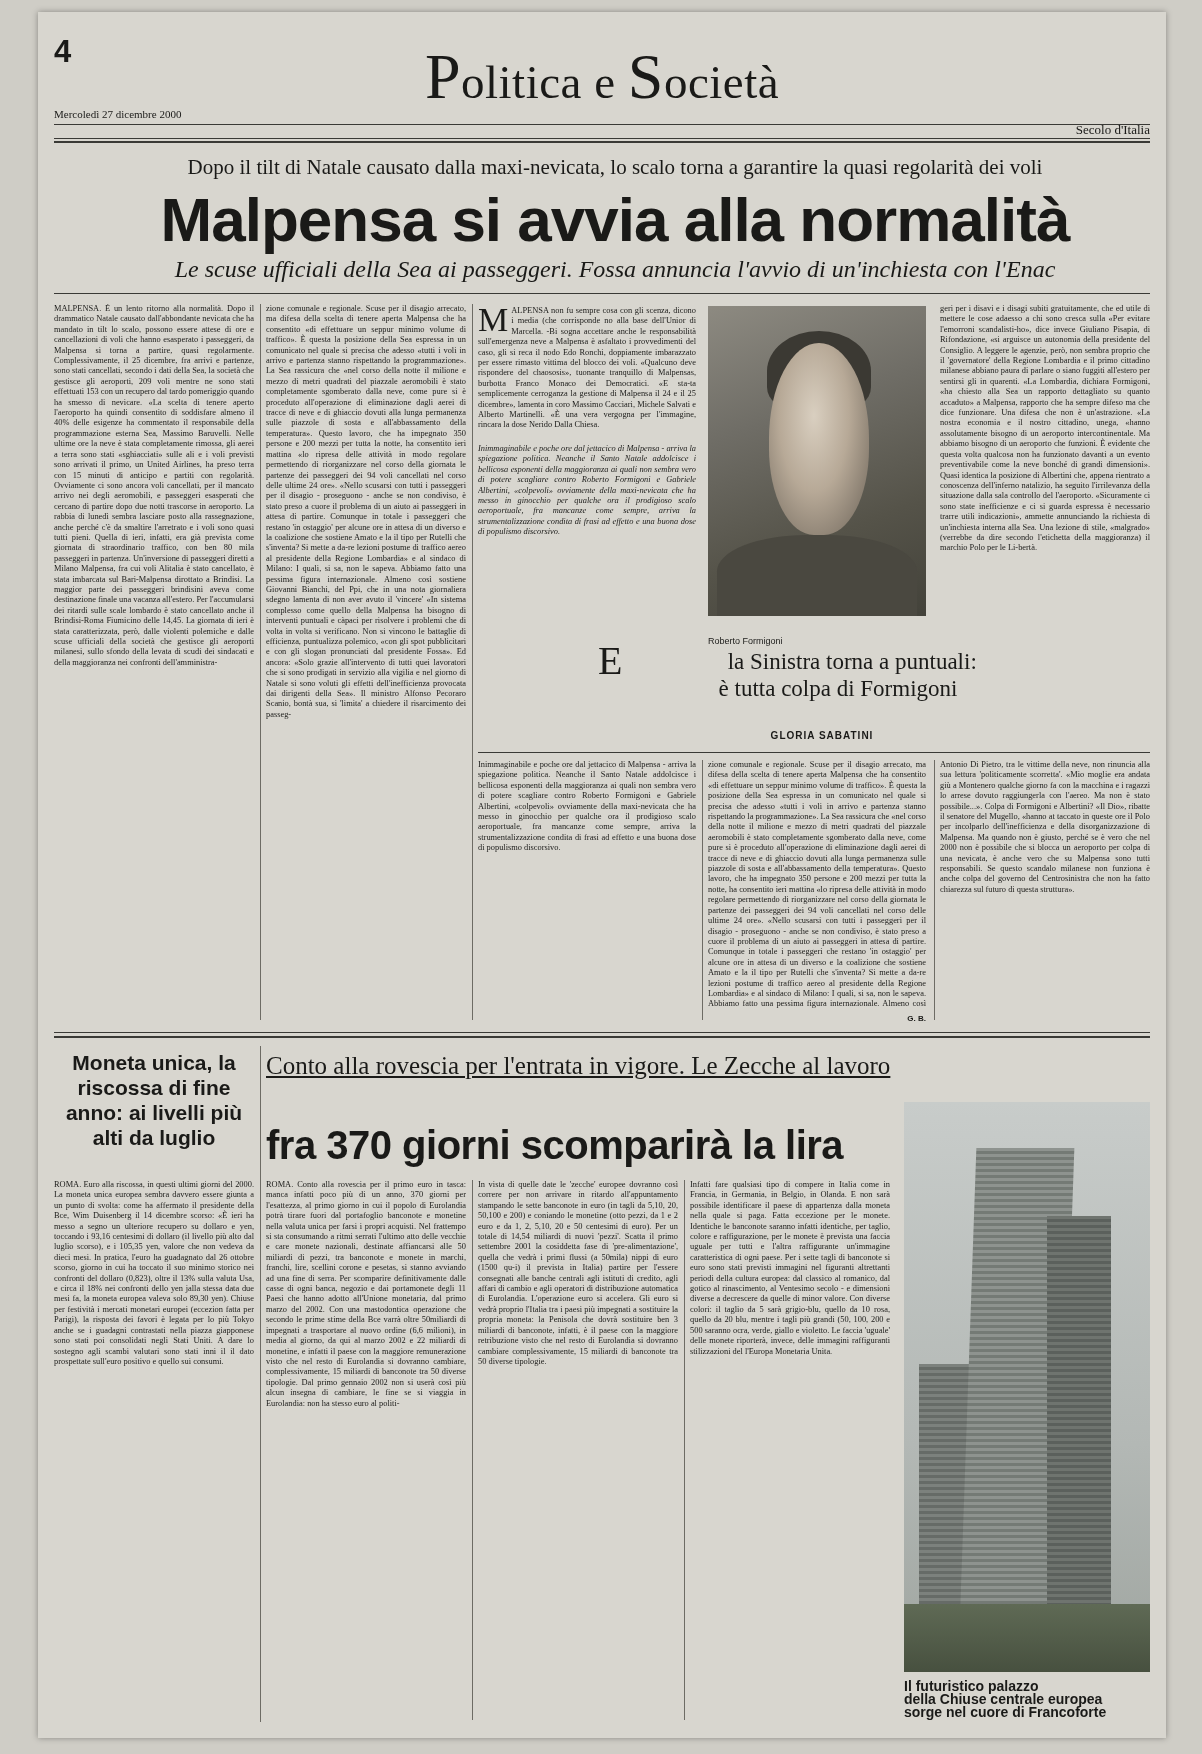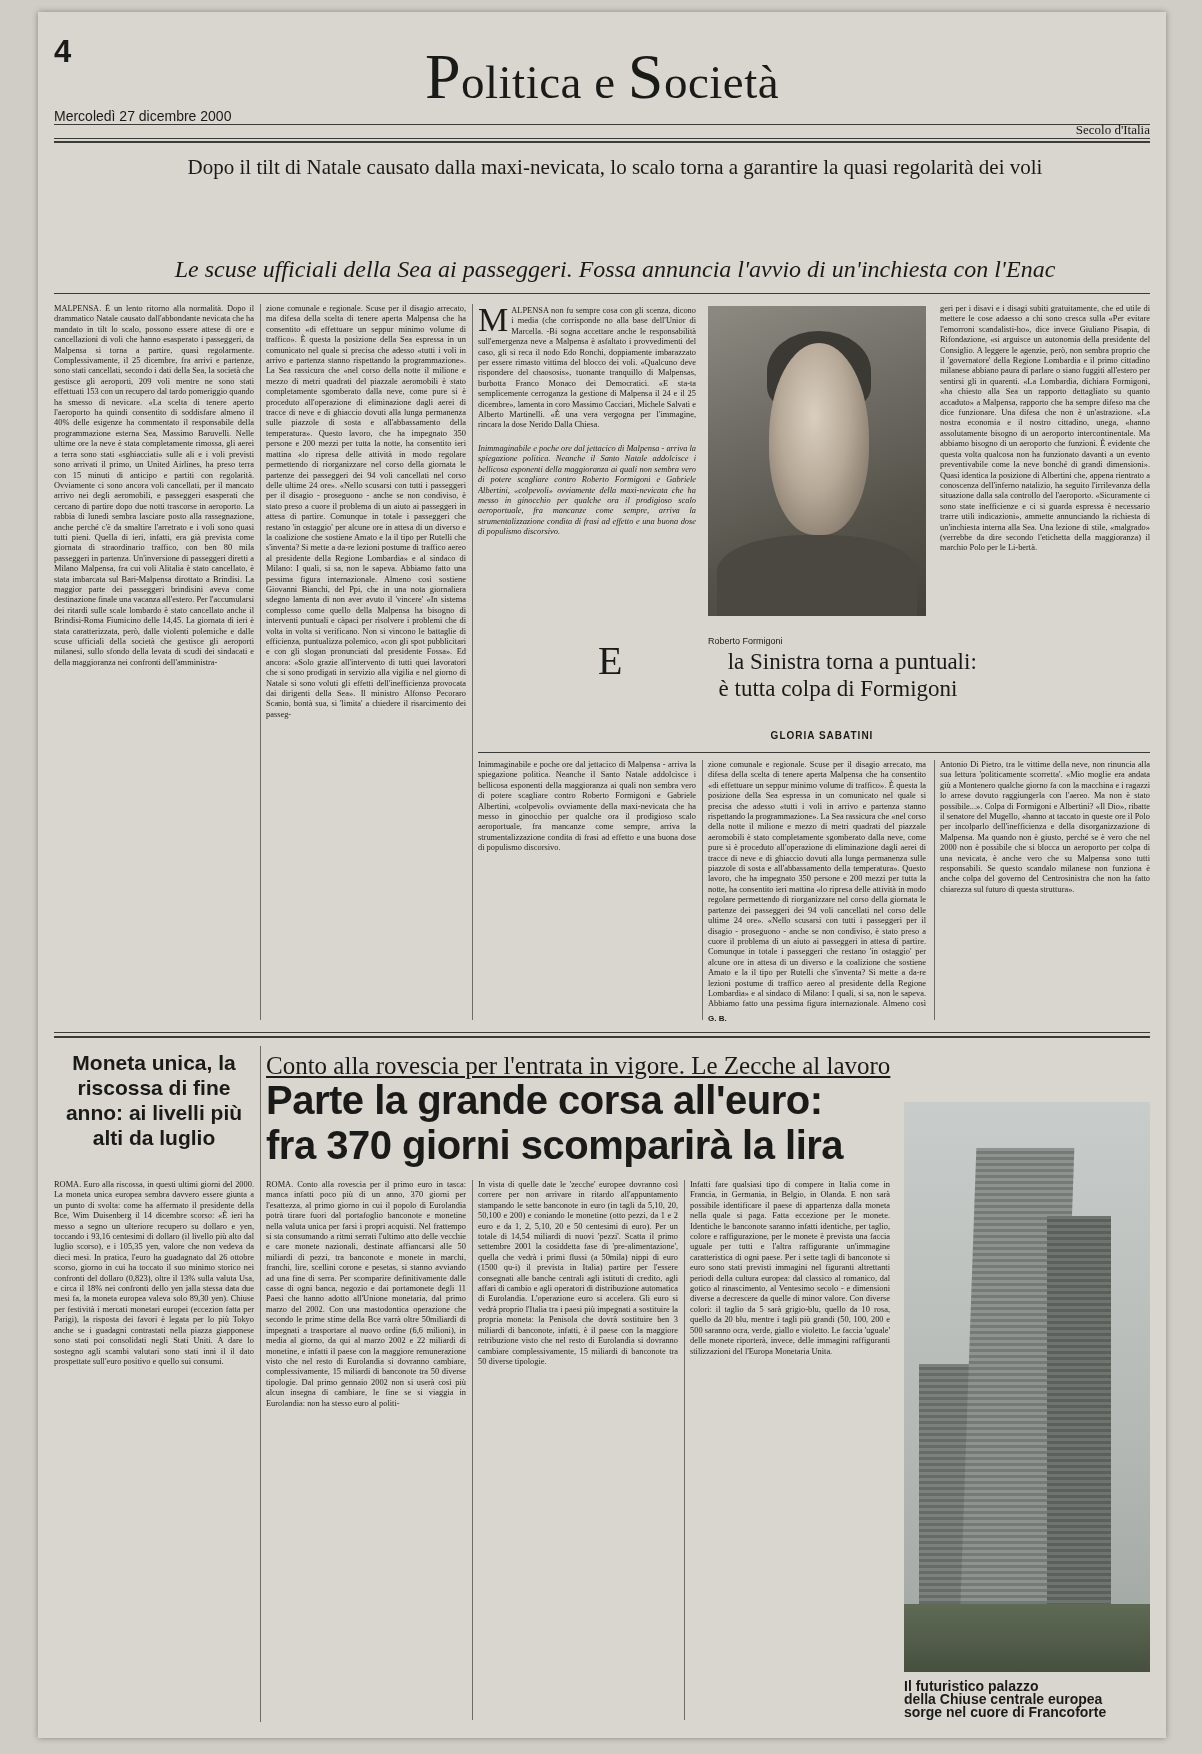--- a/index.html
+++ b/index.html
@@ -56,8 +56,8 @@
     position: absolute;
     left: 16px;
     top: 96px;
-    font-family: Liberation Sans, sans-serif;
-    font-size: 14px;
+    font-family: Liberation Serif, serif;
+    font-size: 11px;
   }
   .masthead-right {
     position: absolute;

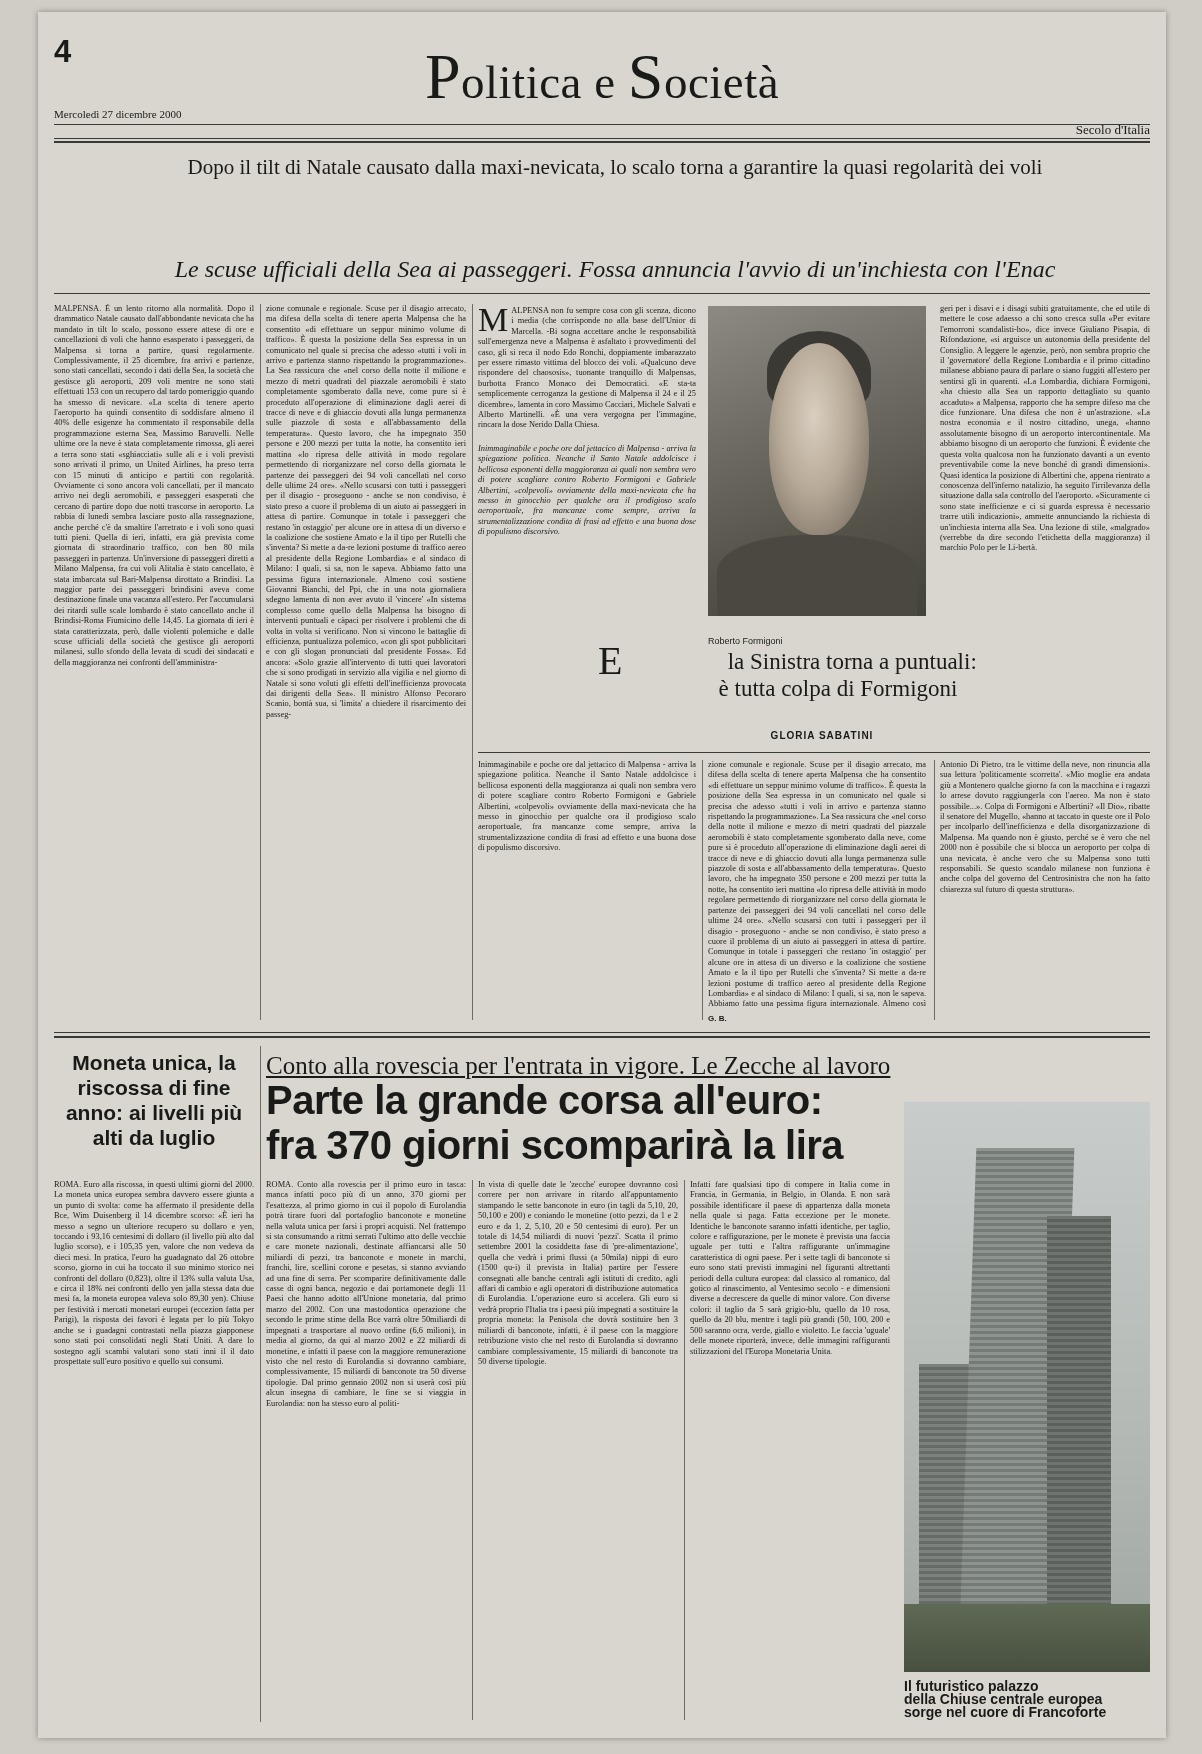--- a/index.html
+++ b/index.html
@@ -285,6 +285,7 @@
     <div class="head-rule rule-c"></div>
 
     <div class="kicker">Dopo il tilt di Natale causato dalla maxi-nevicata, lo scalo torna a garantire la quasi regolarità dei voli</div>
+    <div class="headline">Malpensa si avvia alla normalità</div>
     <div class="subhead">Le scuse ufficiali della Sea ai passeggeri. Fossa annuncia l'avvio di un'inchiesta con l'Enac</div>
     <div class="head-rule rule-d"></div>
 

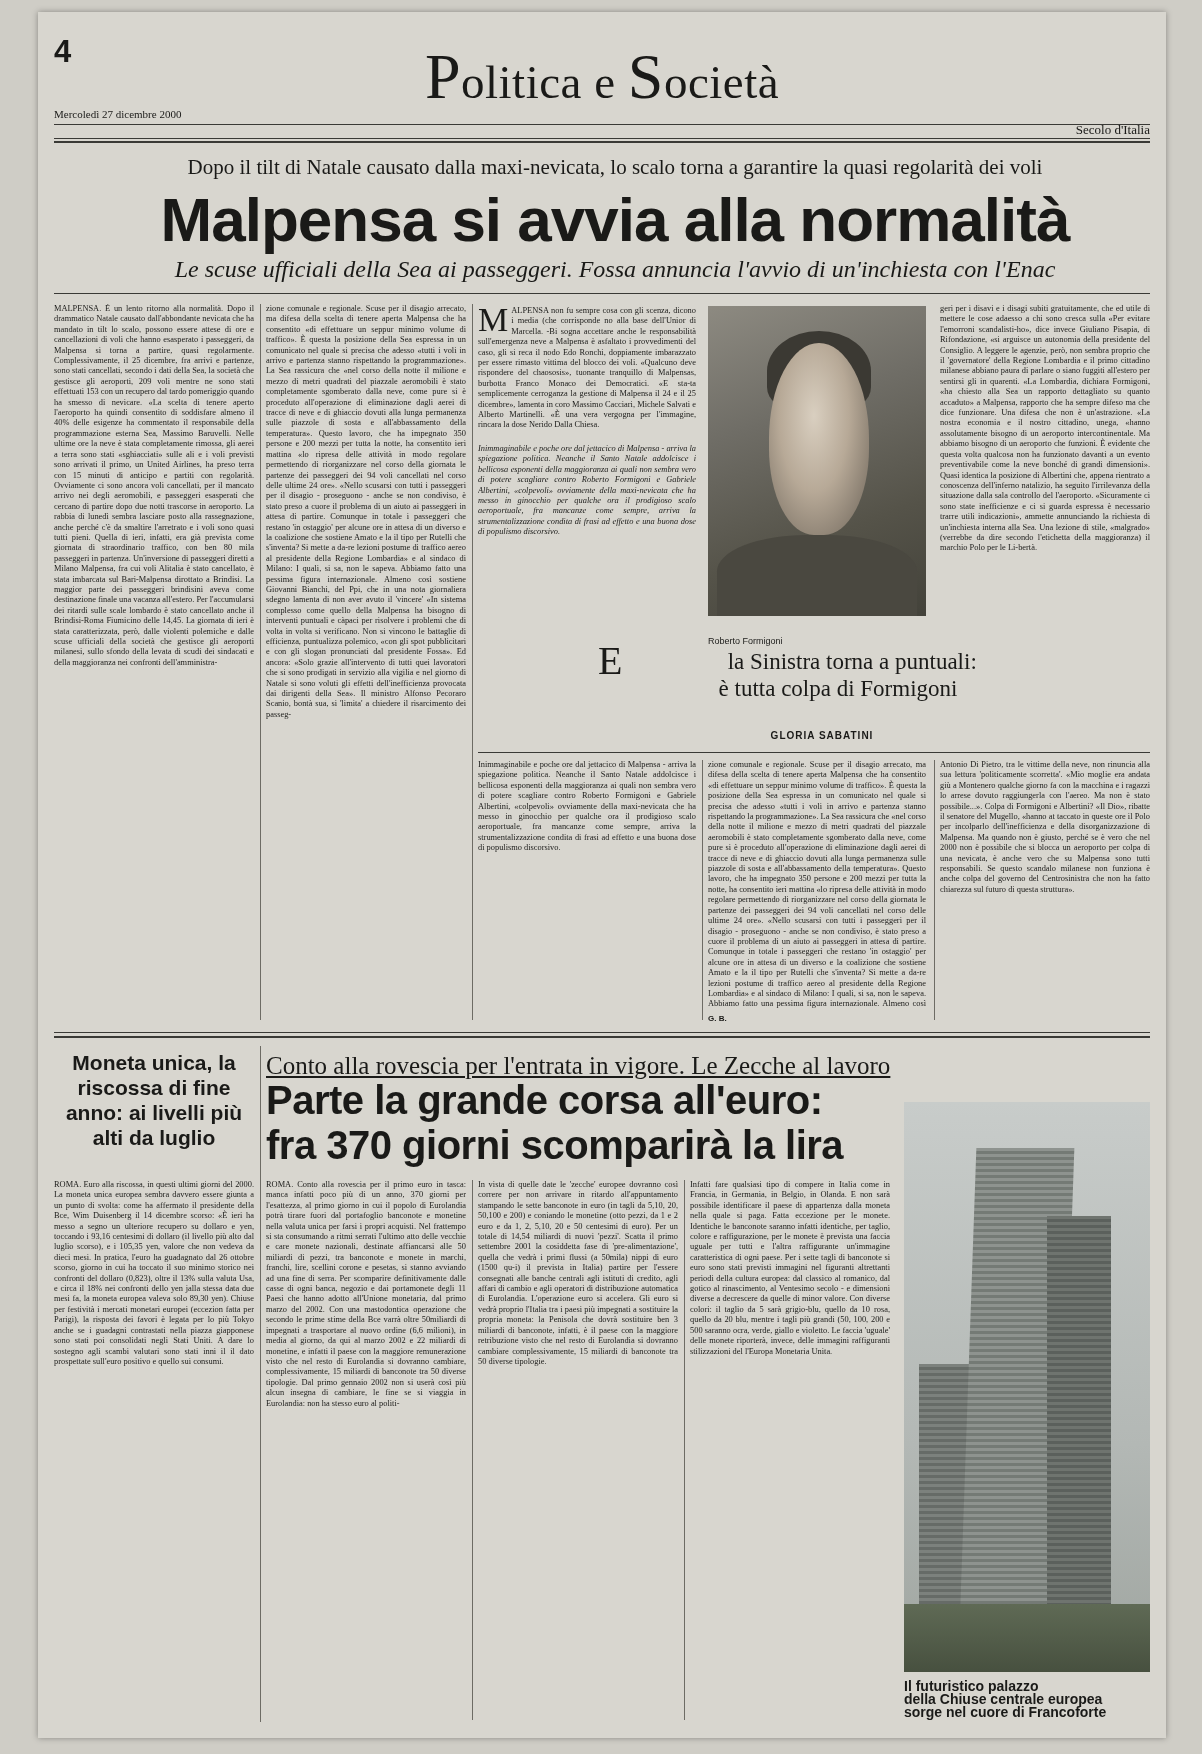--- a/index.html
+++ b/index.html
@@ -191,7 +191,7 @@
     letter-spacing: 1px;
   }
   .sig {
-    text-align: left;
+    text-align: right;
     font-family: "Liberation Sans", sans-serif;
     font-weight: bold;
     font-size: 8px;

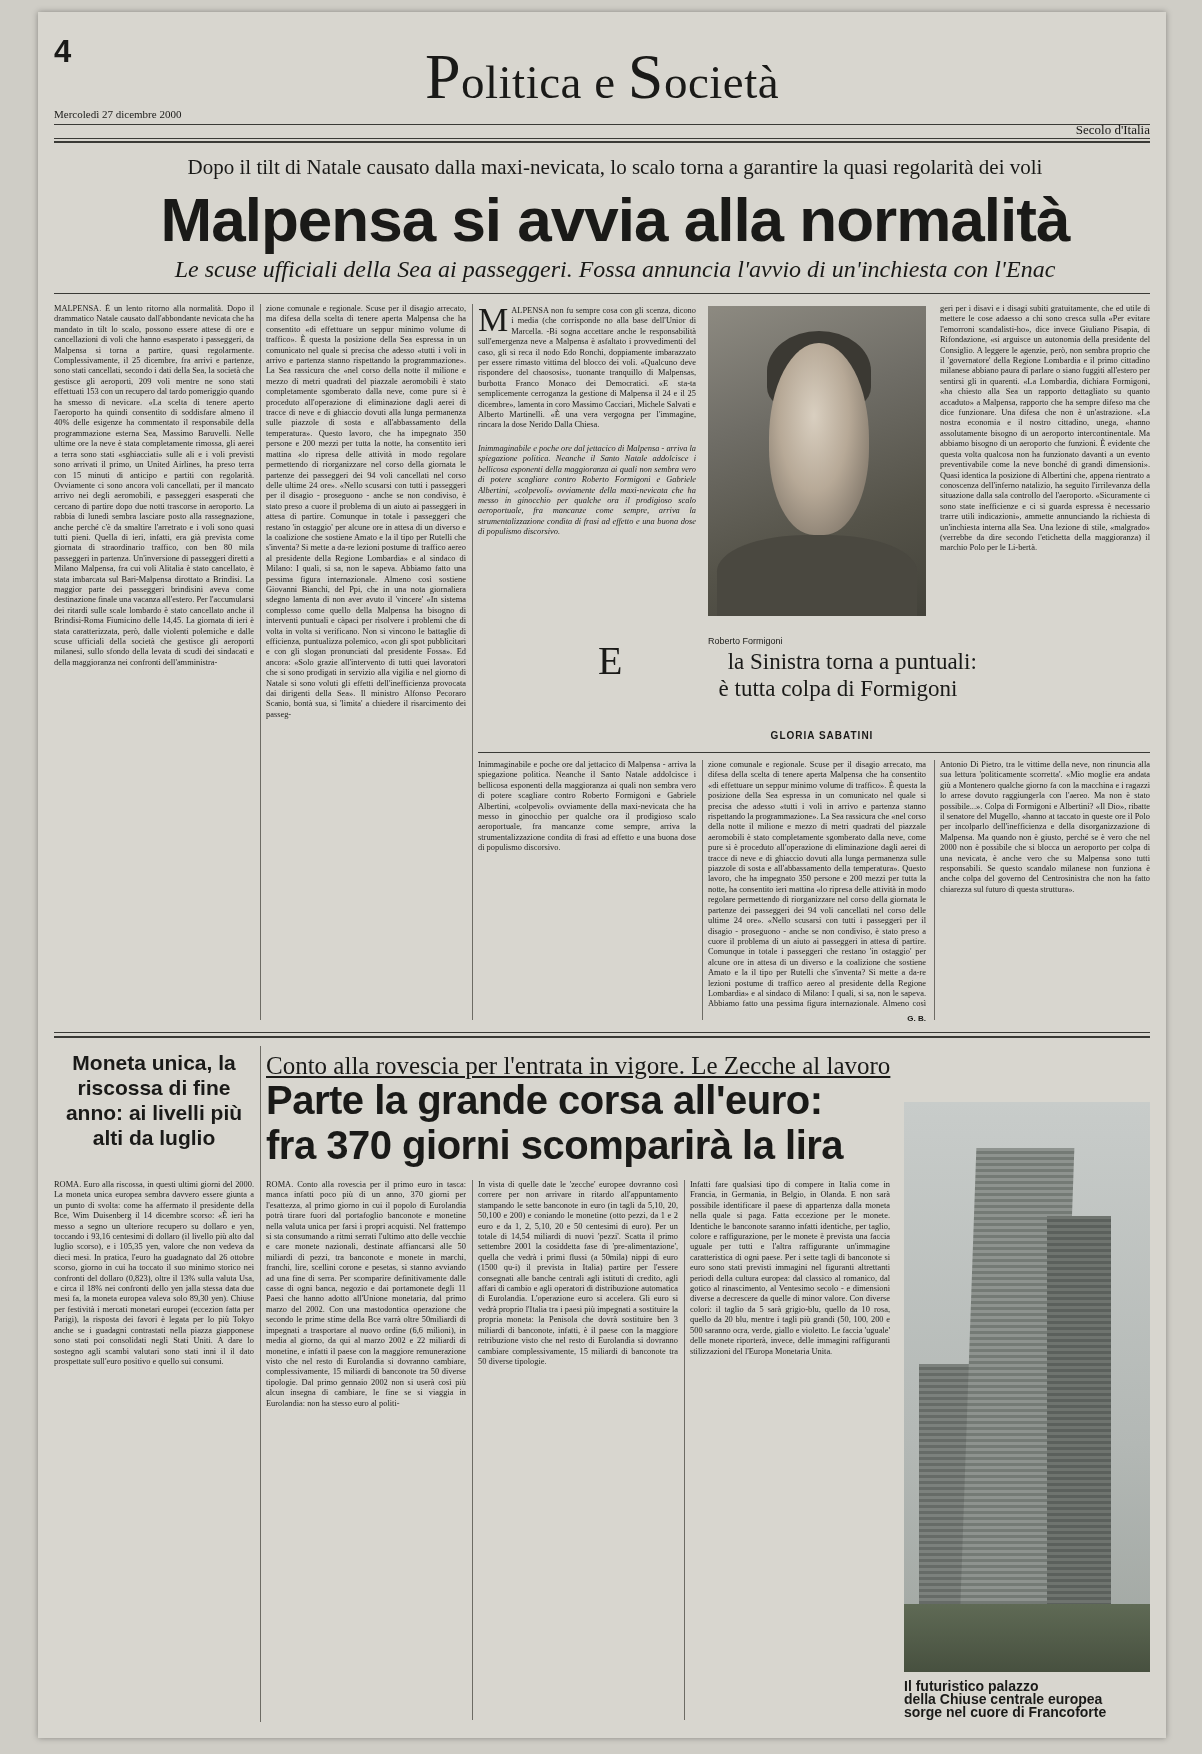--- a/index.html
+++ b/index.html
@@ -333,7 +333,7 @@
     <div class="kicker2" style="left:228px; top:1040px; width:884px;">Conto alla rovescia per l'entrata in vigore. Le Zecche al lavoro</div>
 
     <div class="headline2" style="left:228px; top:1066px; width:600px;">
-      <span>Parte la grande corsa all'euro:</span><br>
+      <br>
       <span>fra 370 giorni scomparirà la lira</span>
     </div>
 

